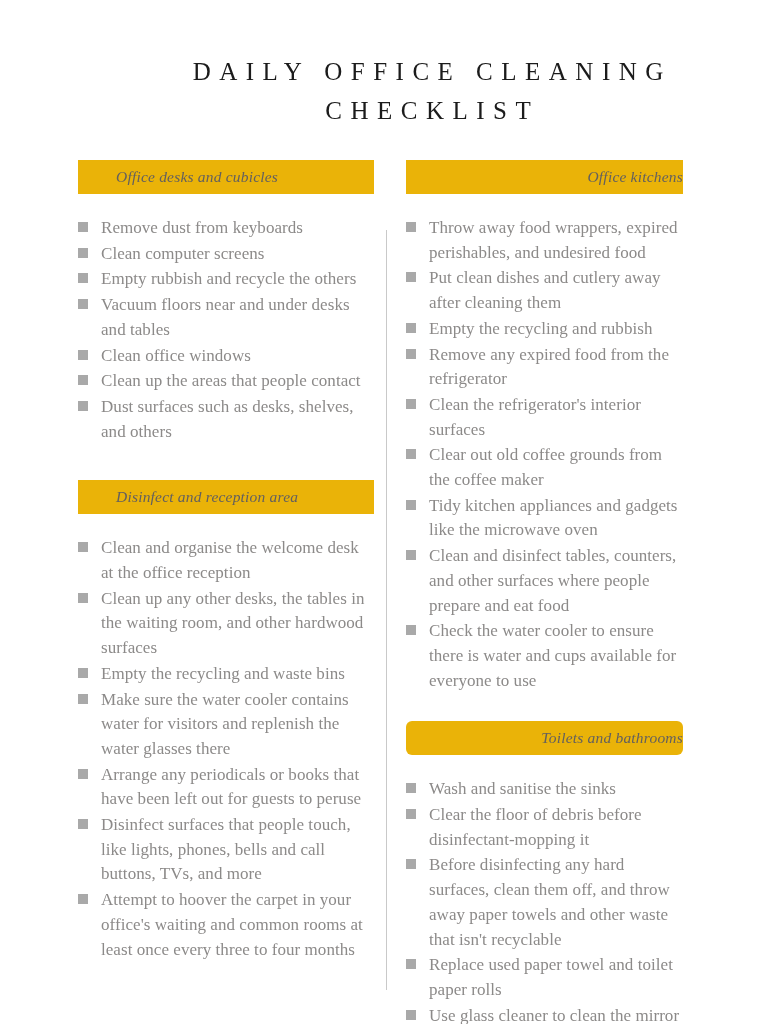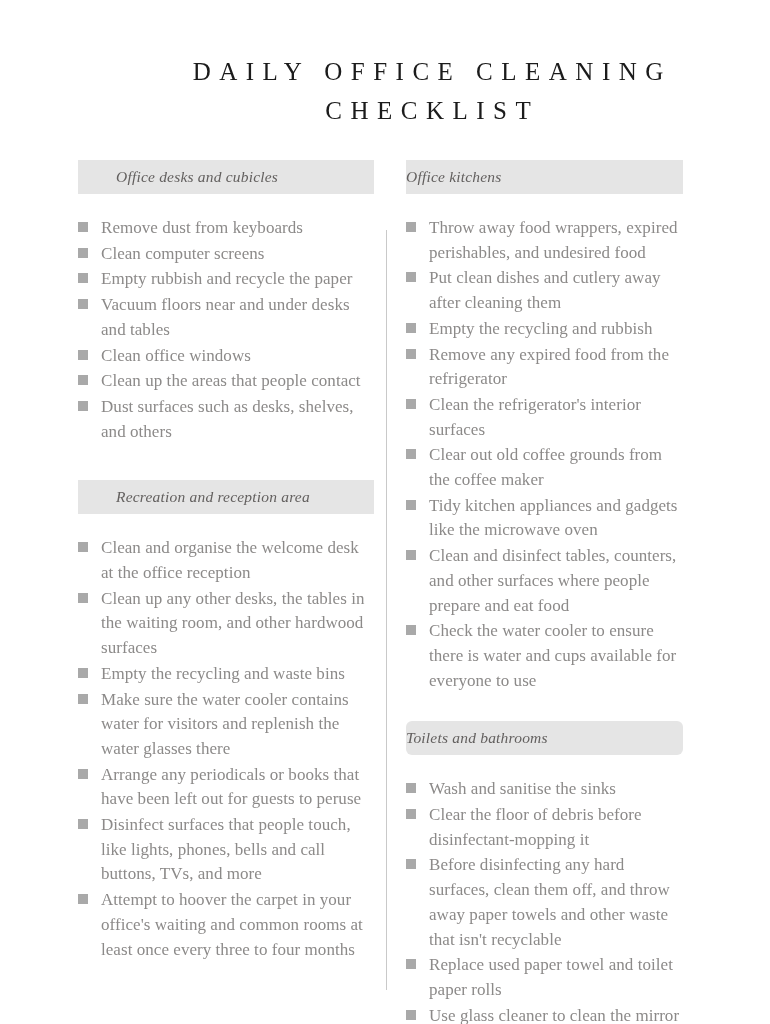--- a/index.html
+++ b/index.html
@@ -63,7 +63,7 @@
 
   
   .section-head {
-    background: #e5e5e5;
+    background: #eab308;
     height: 34px;
     display: flex;
     align-items: center;

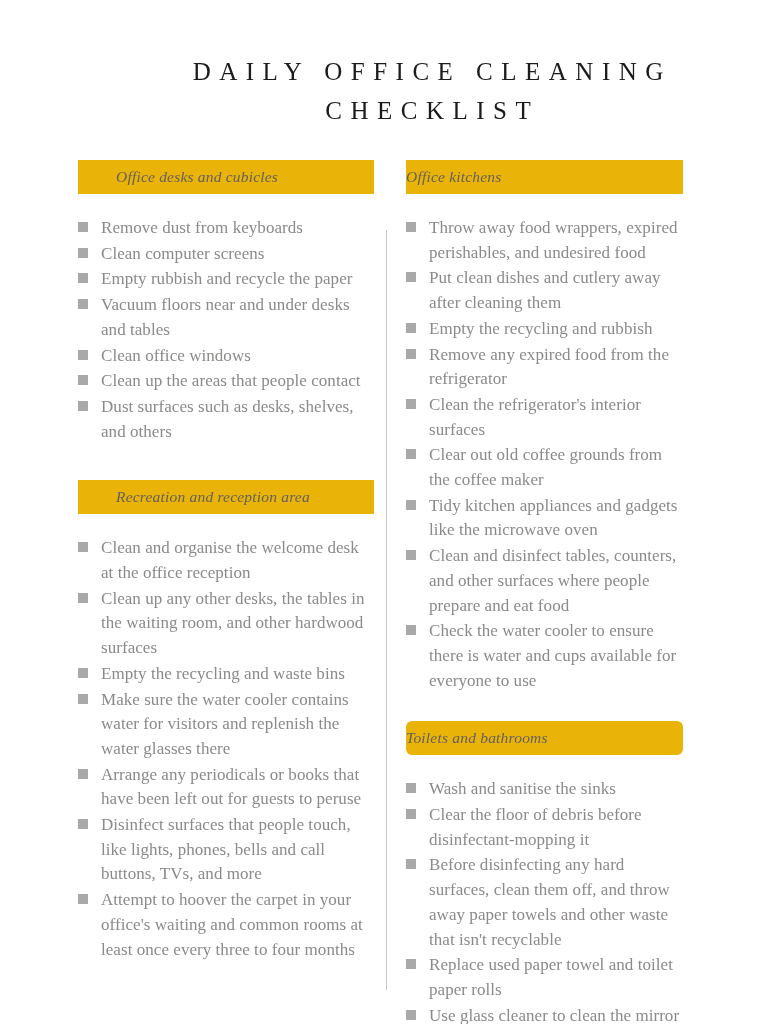--- a/index.html
+++ b/index.html
@@ -70,7 +70,7 @@
     box-sizing: border-box;
   }
   .section-head.left-pad  { justify-content: flex-start; padding-left: 38px; }
-  .section-head.centered  { justify-content: flex-start; }
+  .section-head.centered  { justify-content: flex-end; }
   .section-head-text {
     font-family: "Liberation Serif", "DejaVu Serif", serif;
     font-style: italic;

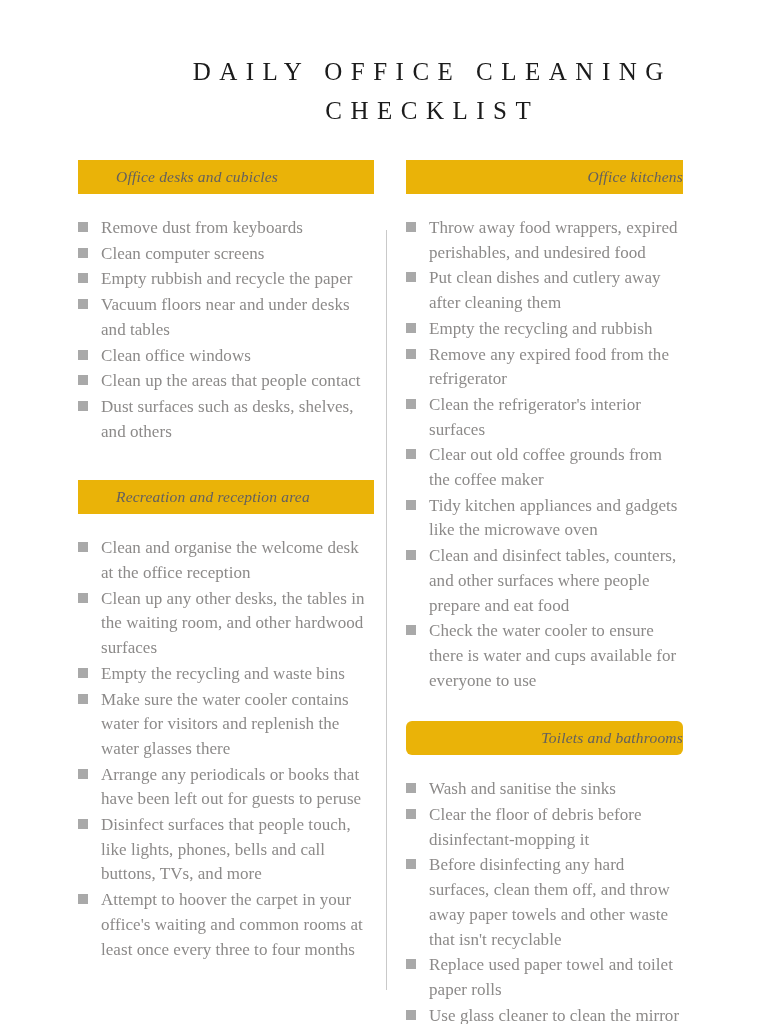--- a/index.html
+++ b/index.html
@@ -142,7 +142,7 @@
         </li>
         <li class="check-item">
           <span class="checkbox"></span>
-          <span class="check-text">Empty rubbish and recycle the paper</span>
+          <span class="check-text">Empty rubbish and recycle the others</span>
         </li>
         <li class="check-item">
           <span class="checkbox"></span>

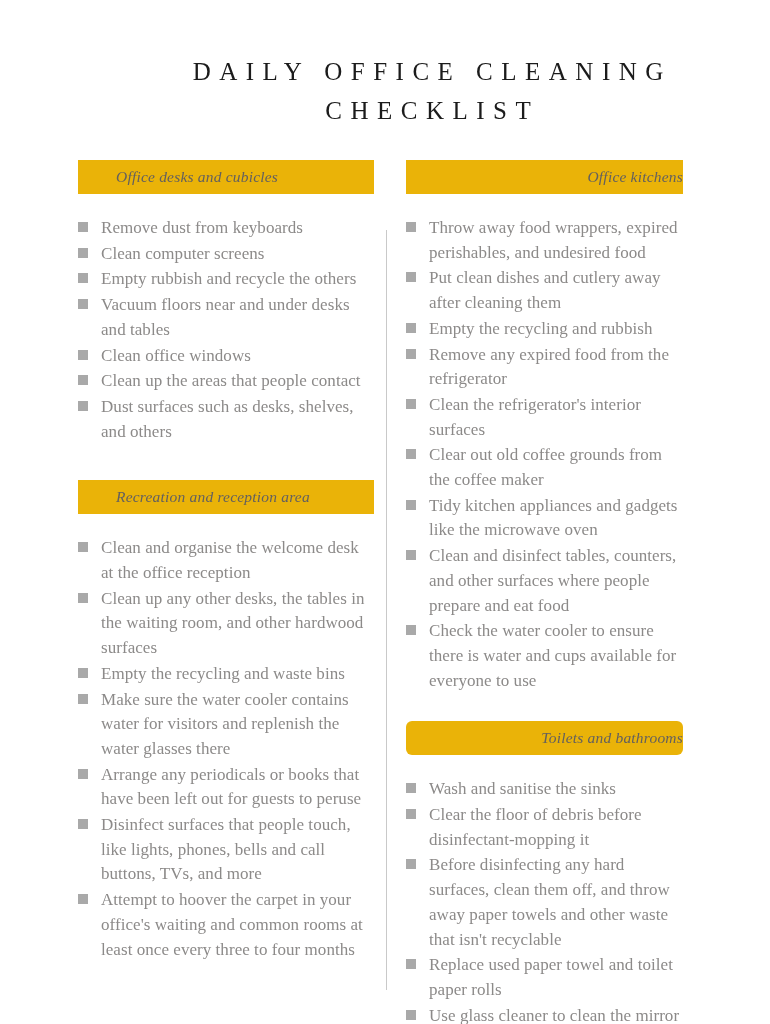--- a/index.html
+++ b/index.html
@@ -163,7 +163,7 @@
       </ul>
 
       <div class="section-head left-pad sec-gap-head">
-        <span class="section-head-text">Recreation and reception area</span>
+        <span class="section-head-text">Disinfect and reception area</span>
       </div>
       <ul class="check-list sec-gap-list">
         <li class="check-item">

